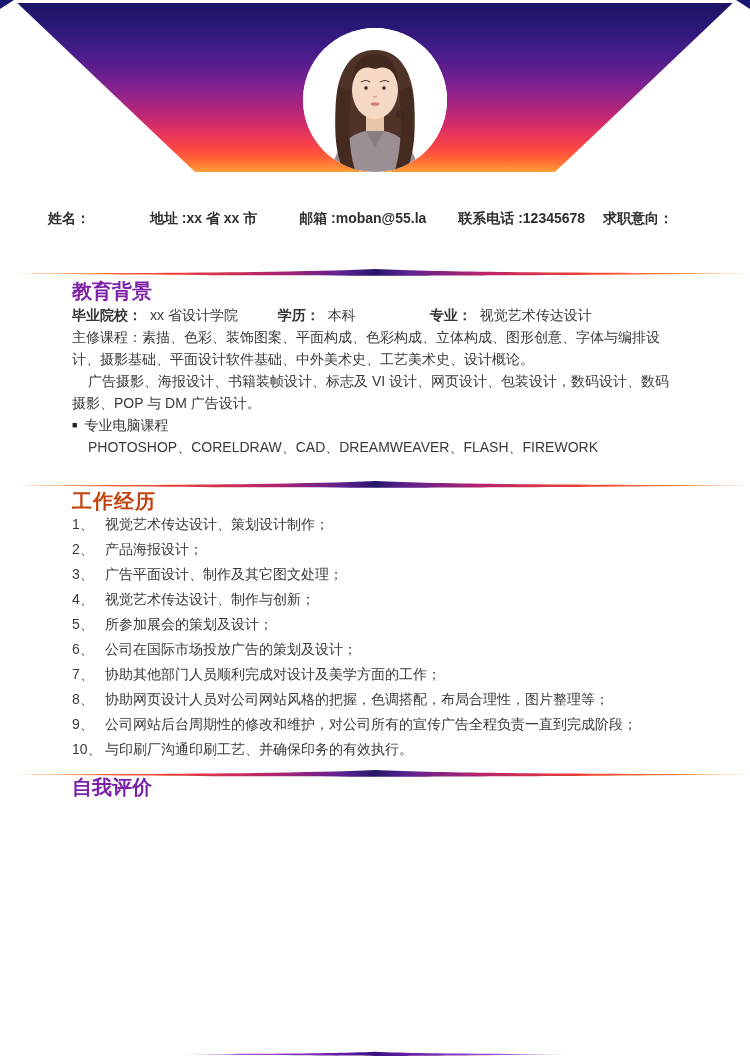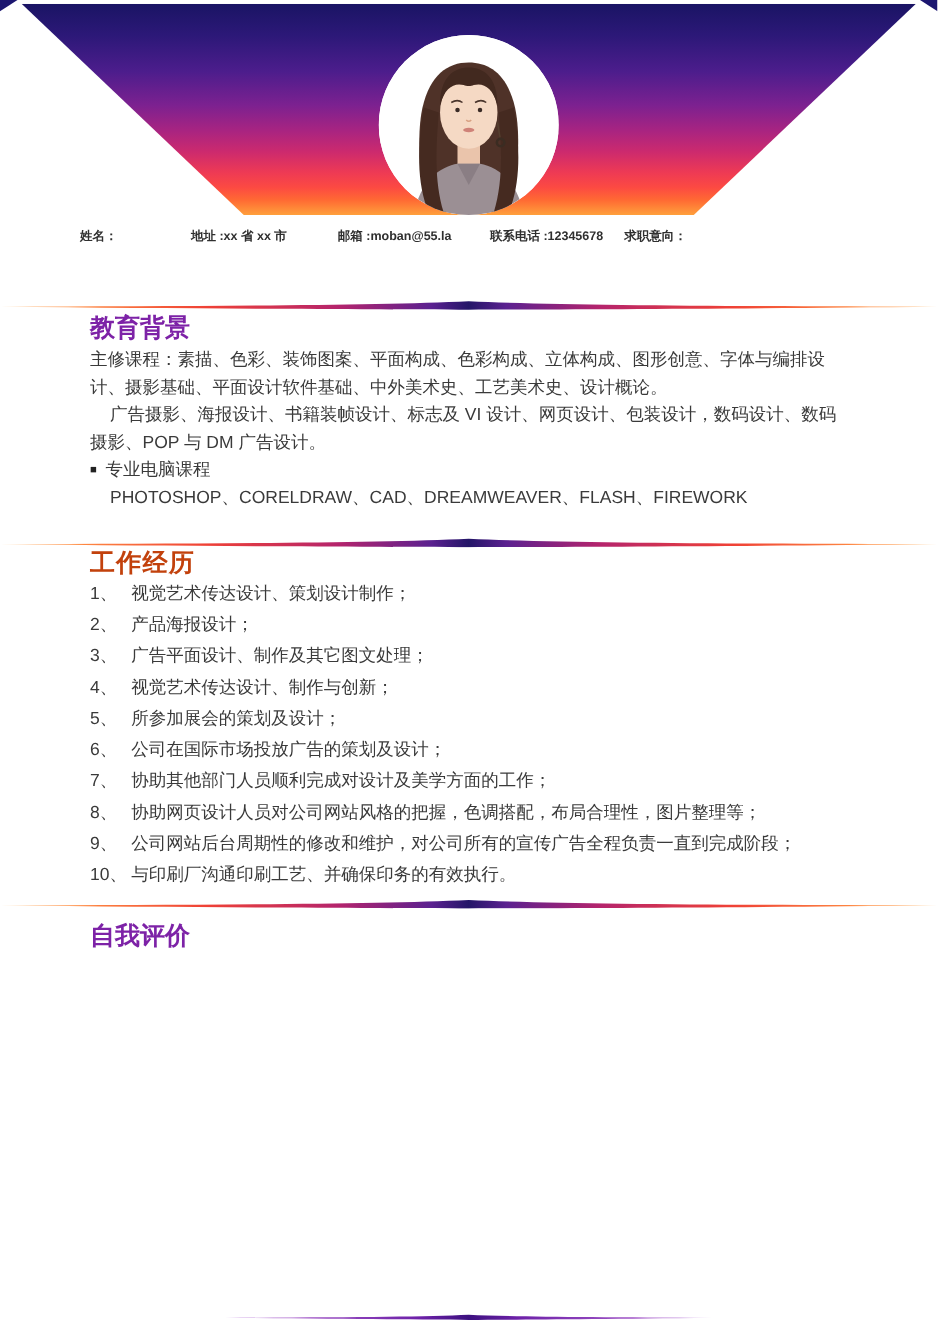--- a/index.html
+++ b/index.html
@@ -27,8 +27,8 @@
   .photo-circle svg { display:block; width:144px; height:144px; }
   
   .contact {
-    margin-top:8px; padding-left:64px; height:20px; line-height:20px;
-    font-weight:bold; color:#2f2f2f; white-space:nowrap; font-size:10px;
+    margin-top:36px; padding-left:48px; height:20px; line-height:20px;
+    font-weight:bold; color:#2f2f2f; white-space:nowrap; font-size:14px;
   }
   .contact span { display:inline-block; }
   .c-addr  { margin-left:56px; }

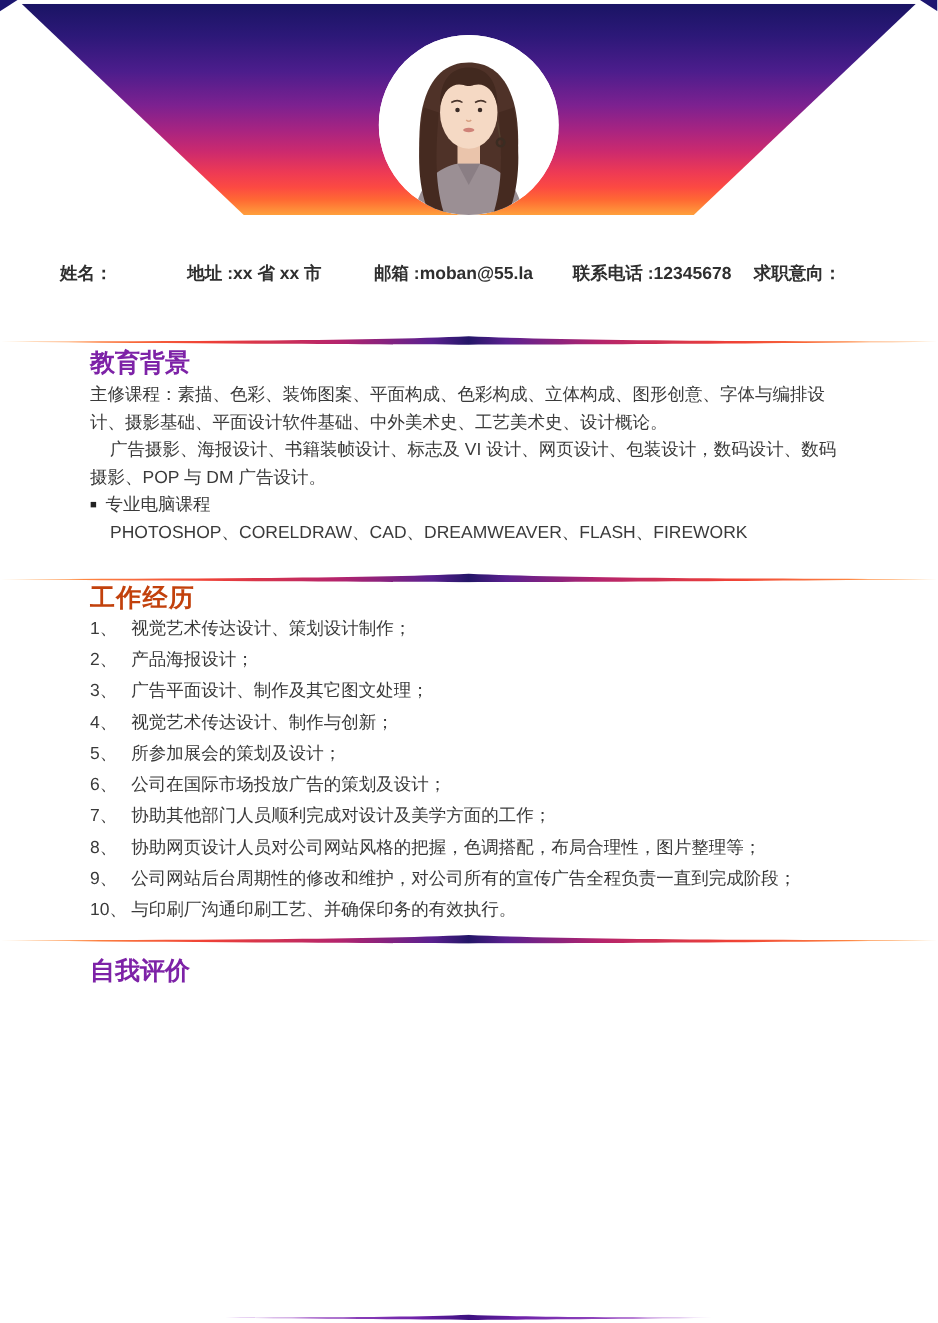--- a/index.html
+++ b/index.html
@@ -134,6 +134,11 @@
 <div class="section edu">
   <div class="sec-title">教育背景</div>
   <div class="edu-body">
+    <div class="edu-line1">
+      <span class="lbl">毕业院校：</span><span class="val">xx 省设计学院</span>
+      <span class="lbl gap1">学历：</span><span class="val">本科</span>
+      <span class="lbl gap2">专业：</span><span class="val">视觉艺术传达设计</span>
+    </div>
     <p>主修课程：素描、色彩、装饰图案、平面构成、色彩构成、立体构成、图形创意、字体与编排设计、摄影基础、平面设计软件基础、中外美术史、工艺美术史、设计概论。</p>
     <p class="indent">广告摄影、海报设计、书籍装帧设计、标志及 VI 设计、网页设计、包装设计，数码设计、数码摄影、POP 与 DM 广告设计。</p>
     <div class="bullet-line">

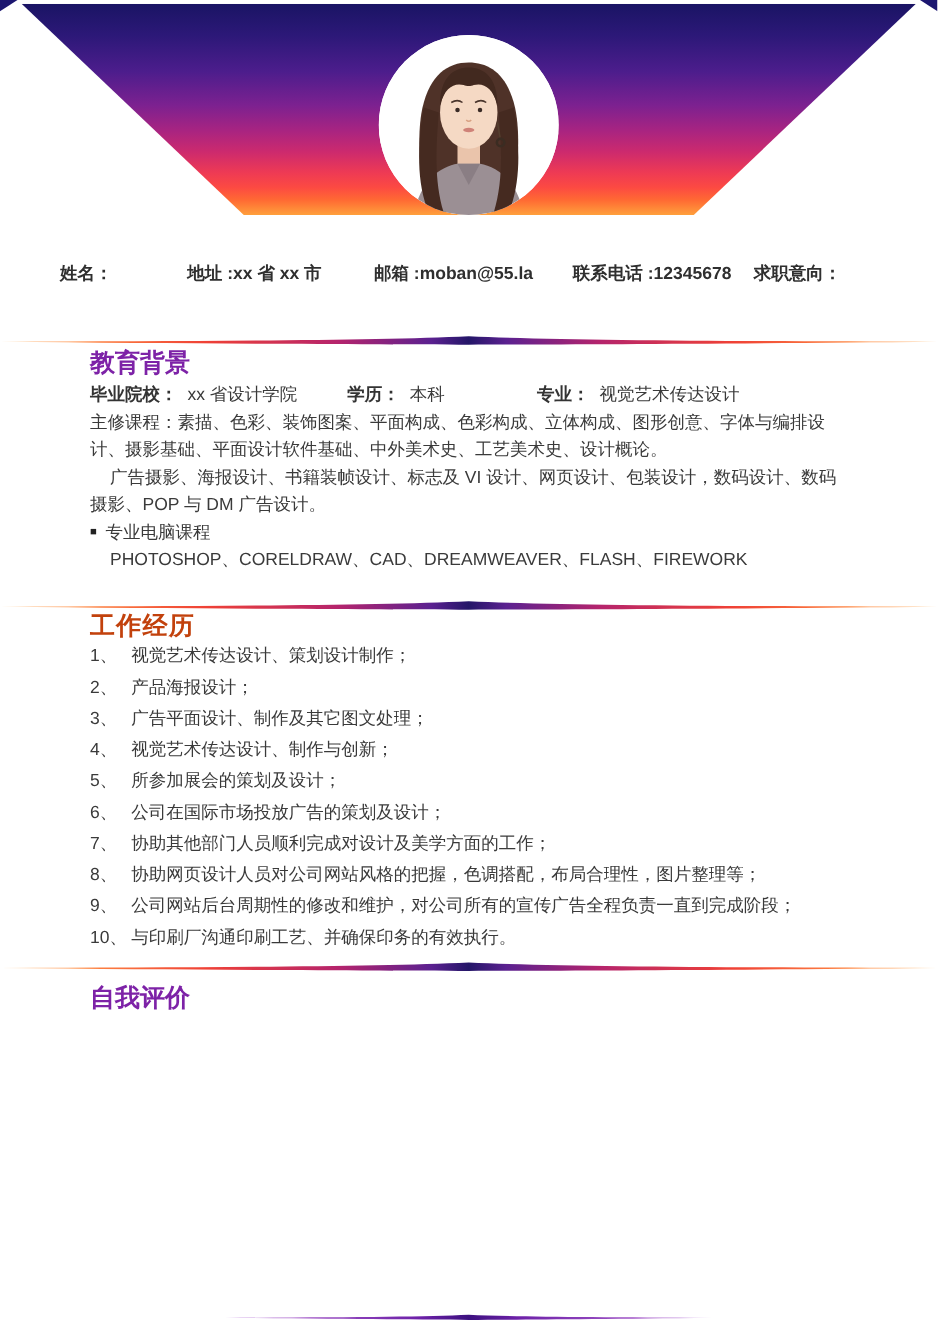--- a/index.html
+++ b/index.html
@@ -48,7 +48,7 @@
   .sec-title { font-size:20px; font-weight:bold; color:#7d22a7; height:21px; line-height:21px; }
   .edu .sec-title  { margin-top:5px; }
   .work .sec-title { margin-top:3px; font-family:"Liberation Serif","DejaVu Serif",serif; font-weight:bold; color:#c2410c; letter-spacing:1px; }
-  .eval .sec-title { margin-top:12px; }
+  .eval .sec-title { margin-top:0; }
   .edu-body { line-height:22px; margin-top:2px; }
   .edu-line1 { white-space:nowrap; }
   .lbl { font-weight:bold; color:#333; }

